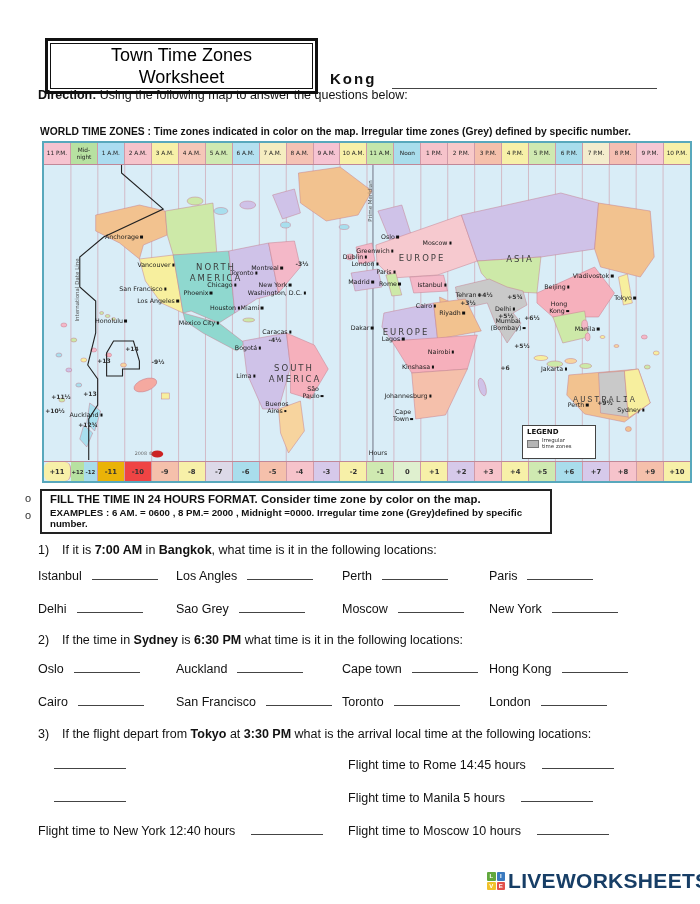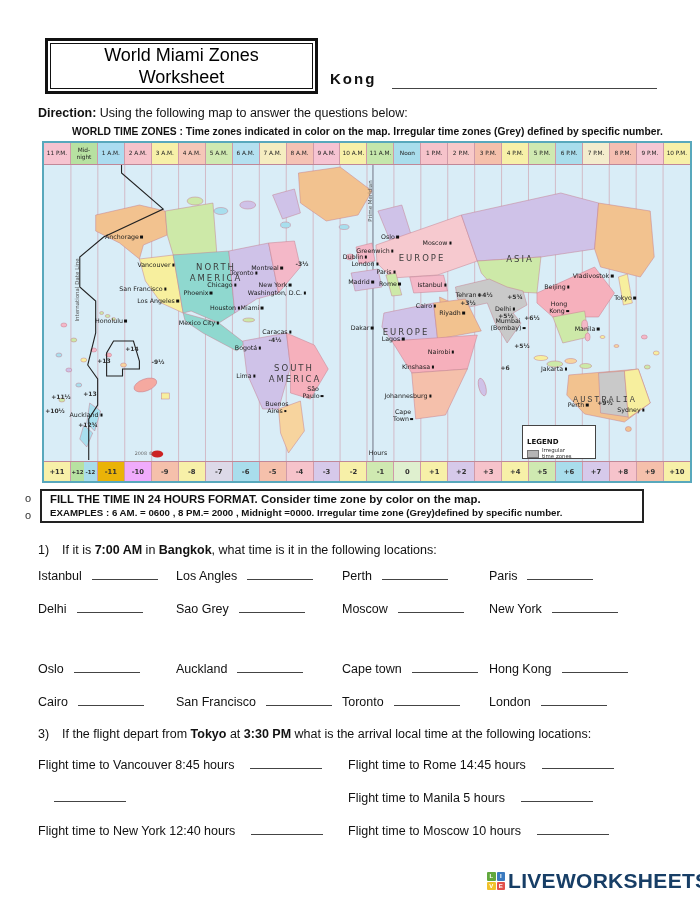--- a/index.html
+++ b/index.html
@@ -80,7 +80,7 @@
 
   <div class="title-box">
     <div class="title-inner">
-      <span>World Miami Zones</span>
+      <span>Town Time Zones</span>
       <span>Worksheet</span>
     </div>
   </div>

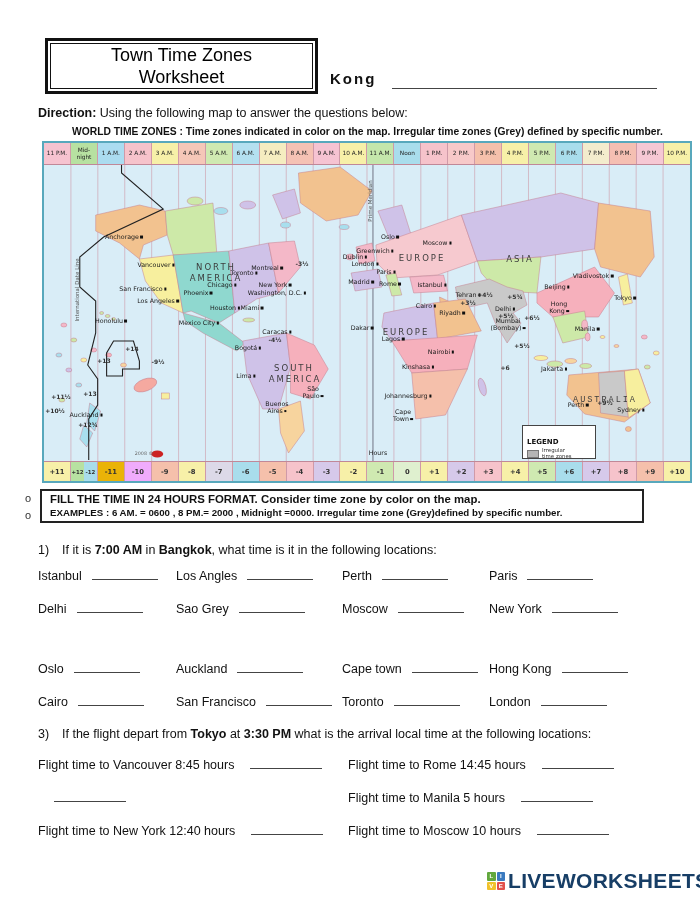--- a/index.html
+++ b/index.html
@@ -14,7 +14,7 @@
   .name-wrap{position:absolute;left:330px;top:70px;width:340px;}
   .name-label{font-weight:700;font-size:15px;letter-spacing:2px;}
   .name-line{position:absolute;left:62px;top:18px;width:265px;border-bottom:1.5px solid #444;height:1px;}
-  .direction{position:absolute;left:38px;top:106px;font-size:12.5px;}
+  .direction{position:absolute;left:38px;top:88px;font-size:12.5px;}
   .direction b{font-weight:700;}
 
   

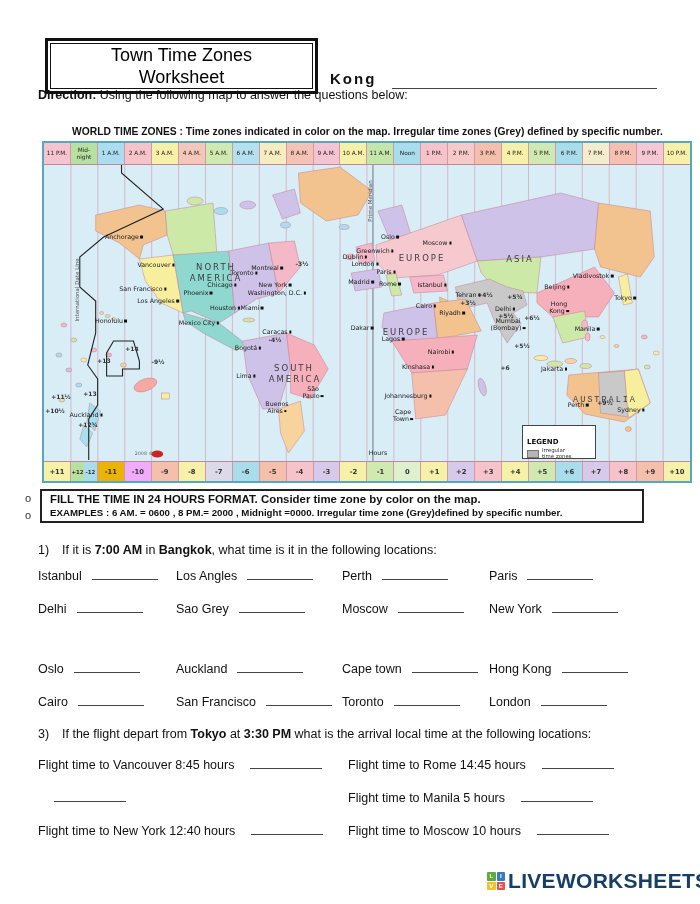--- a/index.html
+++ b/index.html
@@ -18,7 +18,7 @@
   .direction b{font-weight:700;}
 
   
-  .map-caption{position:absolute;left:40px;top:126px;font-size:10.3px;font-weight:700;white-space:nowrap;margin-left:32px;}
+  .map-caption{position:absolute;left:40px;top:126px;font-size:10.3px;font-weight:700;white-space:nowrap;}
   .map{position:absolute;left:42px;top:141px;width:650px;height:342px;border:2px solid #58a8bc;background:#d9edf7;
        display:flex;flex-direction:column;}
   .band{display:flex;width:100%;}

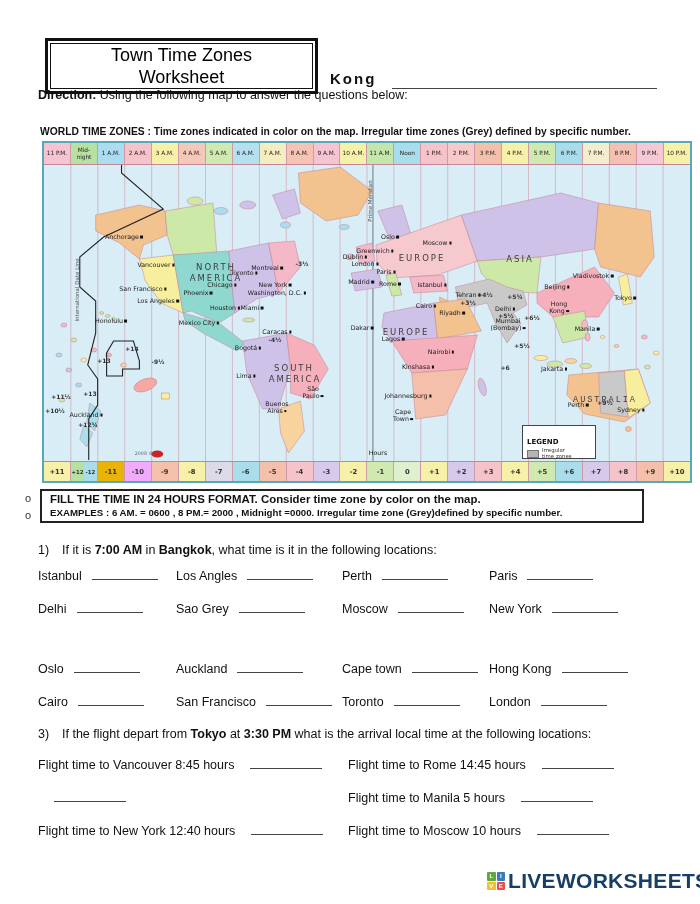--- a/index.html
+++ b/index.html
@@ -43,7 +43,7 @@
   .lb.h{font-size:6.3px;color:#222;}
   .lb.cp{font-size:4.8px;color:#666;}
   .legend{position:absolute;left:478px;top:260px;width:74px;height:34px;background:#fff;border:1px solid #444;
-          padding:12px 4px;font-family:"DejaVu Sans",sans-serif;}
+          padding:2px 4px;font-family:"DejaVu Sans",sans-serif;}
   .legend-title{font-size:7px;font-weight:700;color:#111;}
   .legend-row{display:flex;align-items:center;margin-top:2px;gap:3px;}
   .legend-swatch{width:12px;height:8px;background:#b5b5b5;border:1px solid #777;}

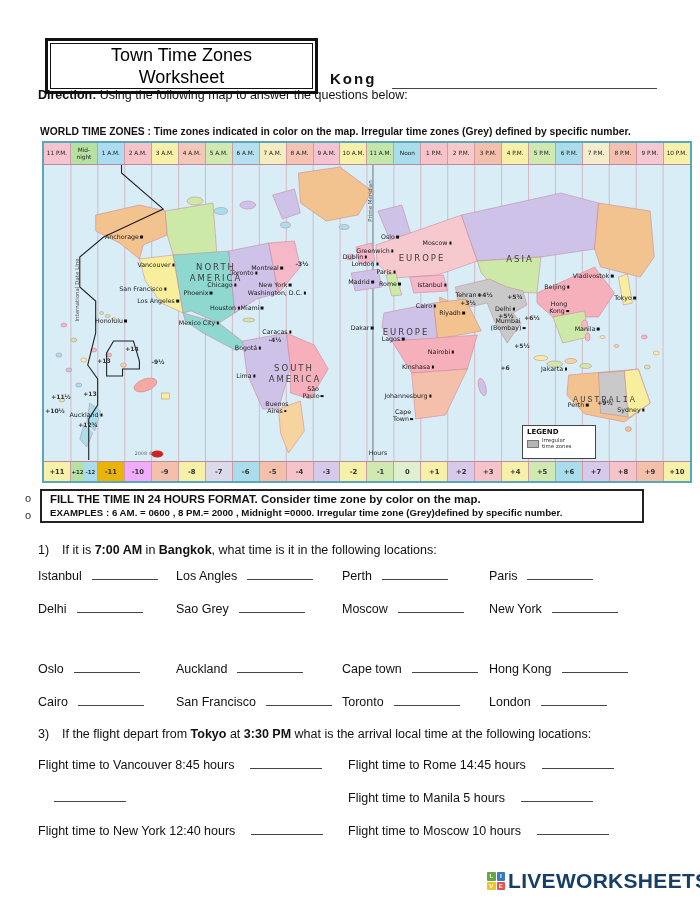--- a/index.html
+++ b/index.html
@@ -318,7 +318,7 @@
       </div>
     </div>
     <div class="band bottom">
-        <div class="bcell" style="background: rgb(247, 240, 168);">+11</div>
+        <div class="bcell" style="background: rgb(247, 240, 168); border-radius: 6px;">+11</div>
         <div class="bcell">
           <div class="half" style="background: rgb(183, 225, 161);">+12</div>
           <div class="half" style="background: rgb(169, 221, 236);">-12</div>

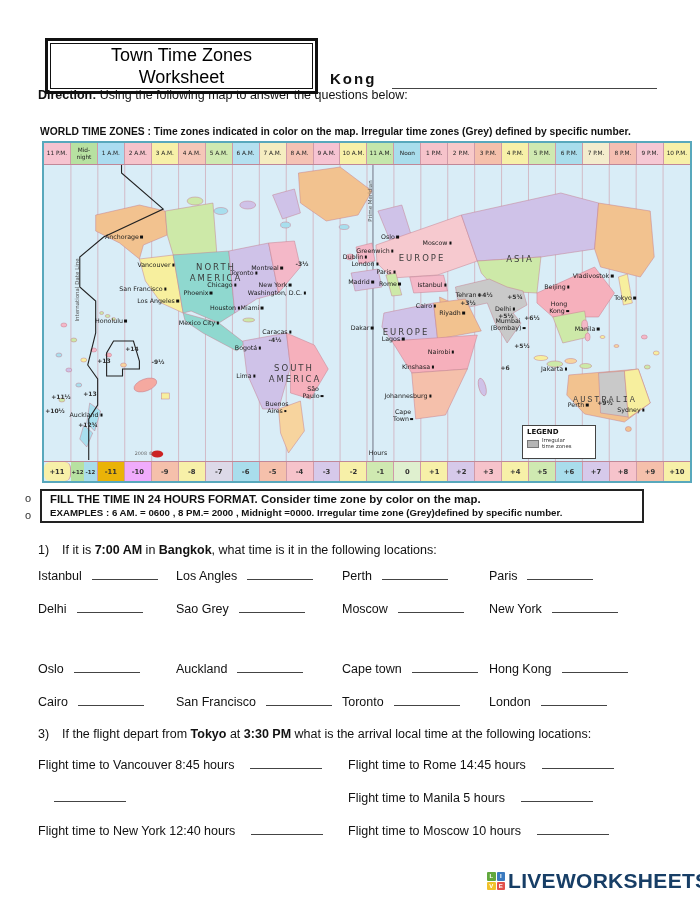--- a/index.html
+++ b/index.html
@@ -324,7 +324,7 @@
           <div class="half" style="background: rgb(169, 221, 236);">-12</div>
         </div>
         <div class="bcell" style="background: #eab308;">-11</div>
-        <div class="bcell" style="background: #f0abfc;">-10</div>
+        <div class="bcell" style="background: #ef4444;">-10</div>
         <div class="bcell" style="background: rgb(245, 192, 171);">-9</div>
         <div class="bcell" style="background: rgb(247, 240, 168);">-8</div>
         <div class="bcell" style="background: rgb(220, 217, 232);">-7</div>

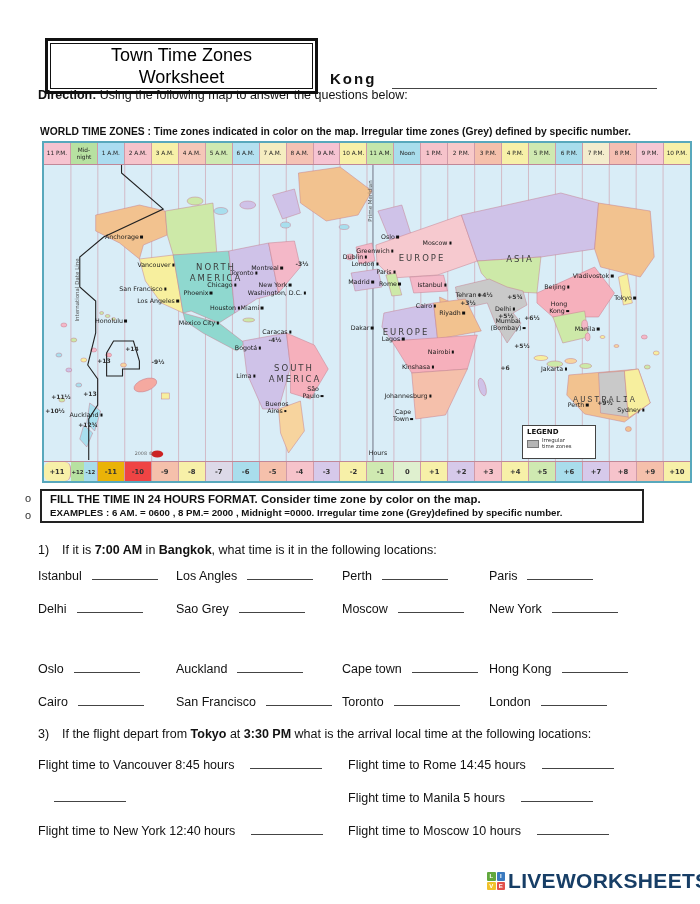--- a/index.html
+++ b/index.html
@@ -51,7 +51,7 @@
 
   
   .bullet{position:absolute;font-size:11px;color:#333;}
-  .instr-box{position:absolute;left:40px;top:489px;width:604px;border:2px solid #222;background:#fff;padding:2px 8px 3px;}
+  .instr-box{position:absolute;left:40px;top:489px;width:512px;border:2px solid #222;background:#fff;padding:2px 8px 3px;}
   .instr-1{font-size:11.4px;font-weight:700;}
   .instr-2{font-size:9.7px;font-weight:700;margin-top:2px;}
 

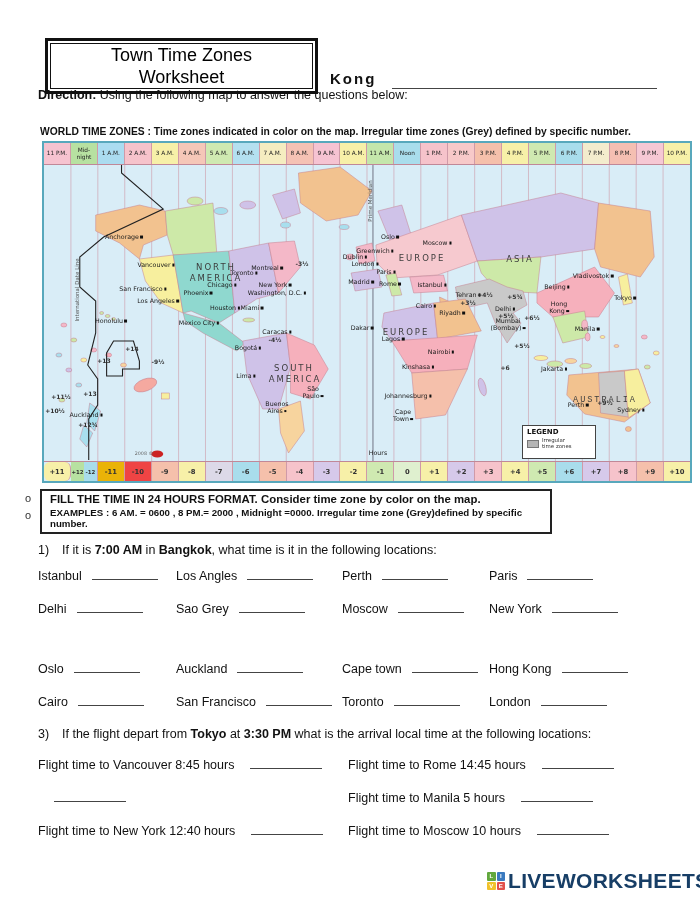--- a/index.html
+++ b/index.html
@@ -371,6 +371,7 @@
       </div>
     </div>
 
+  <div class="qhead" style="top:633px;"><span class="qno">2)</span><span>If the time in </span><b>Sydney</b><span> is </span><b>6:30 PM</b><span> what time is it in the following locations:</span></div>
   <div class="qrows" style="top:660px;">
       <div class="qrow q14">
         <div class="qcell"><span>Oslo</span><span class="qblank"></span></div>

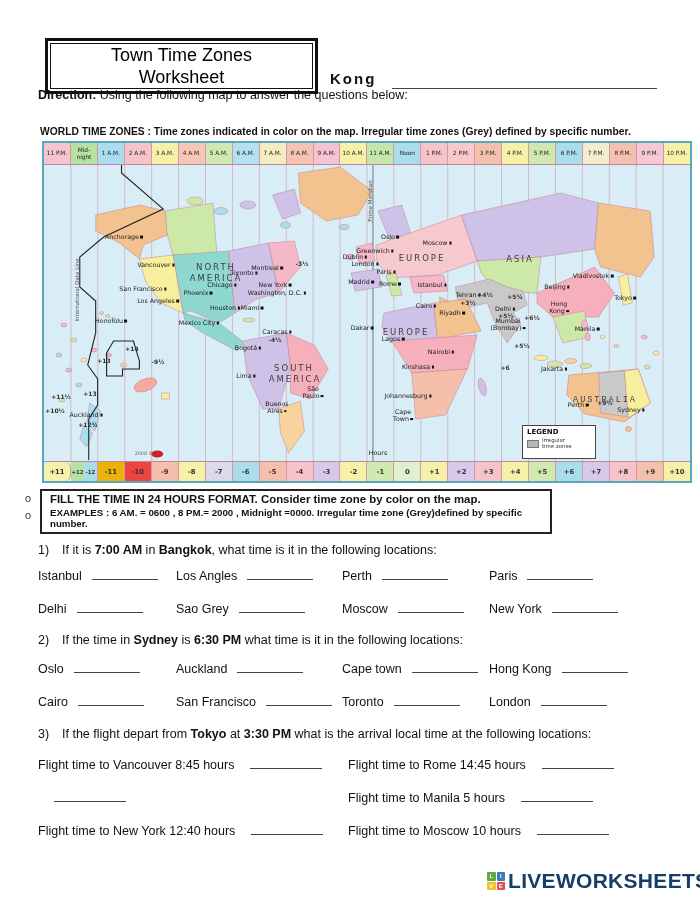--- a/index.html
+++ b/index.html
@@ -390,7 +390,7 @@
   <div class="qhead" style="top:727px;"><span class="qno">3)</span><span>If the flight depart from </span><b>Tokyo</b><span> at </span><b>3:30 PM</b><span> what is the arrival local time at the following locations:</span></div>
   <div class="qrows" style="top:756px;">
       <div class="qrow q32">
-        <div class="qcell"><span>Flight time to Vancouver 8:45 hours</span><span class="qblank"></span></div>
+        <div class="qcell"><span class="qblank"></span></div>
         <div class="qcell"><span>Flight time to Rome 14:45 hours</span><span class="qblank"></span></div>
       </div>
       <div class="qrow q32">

